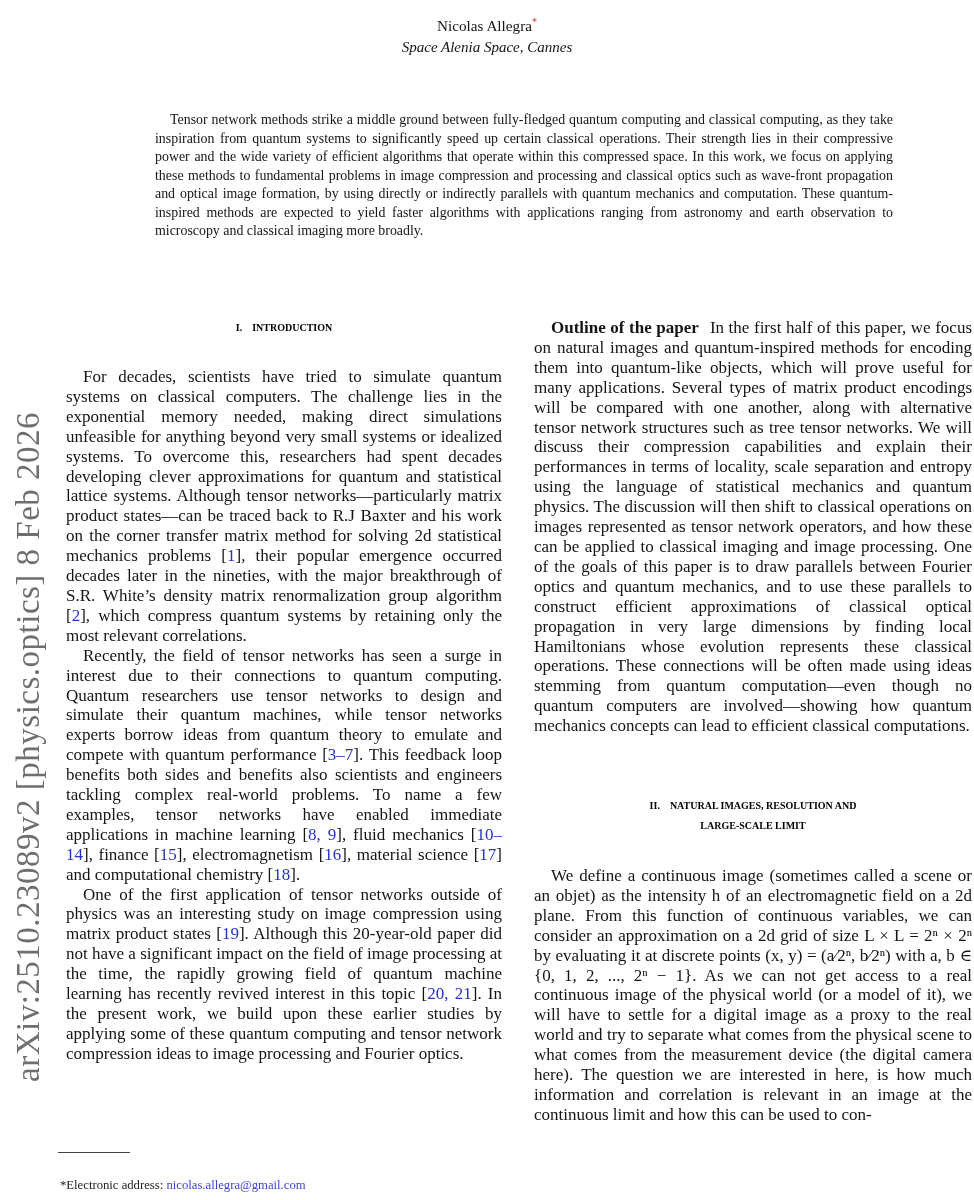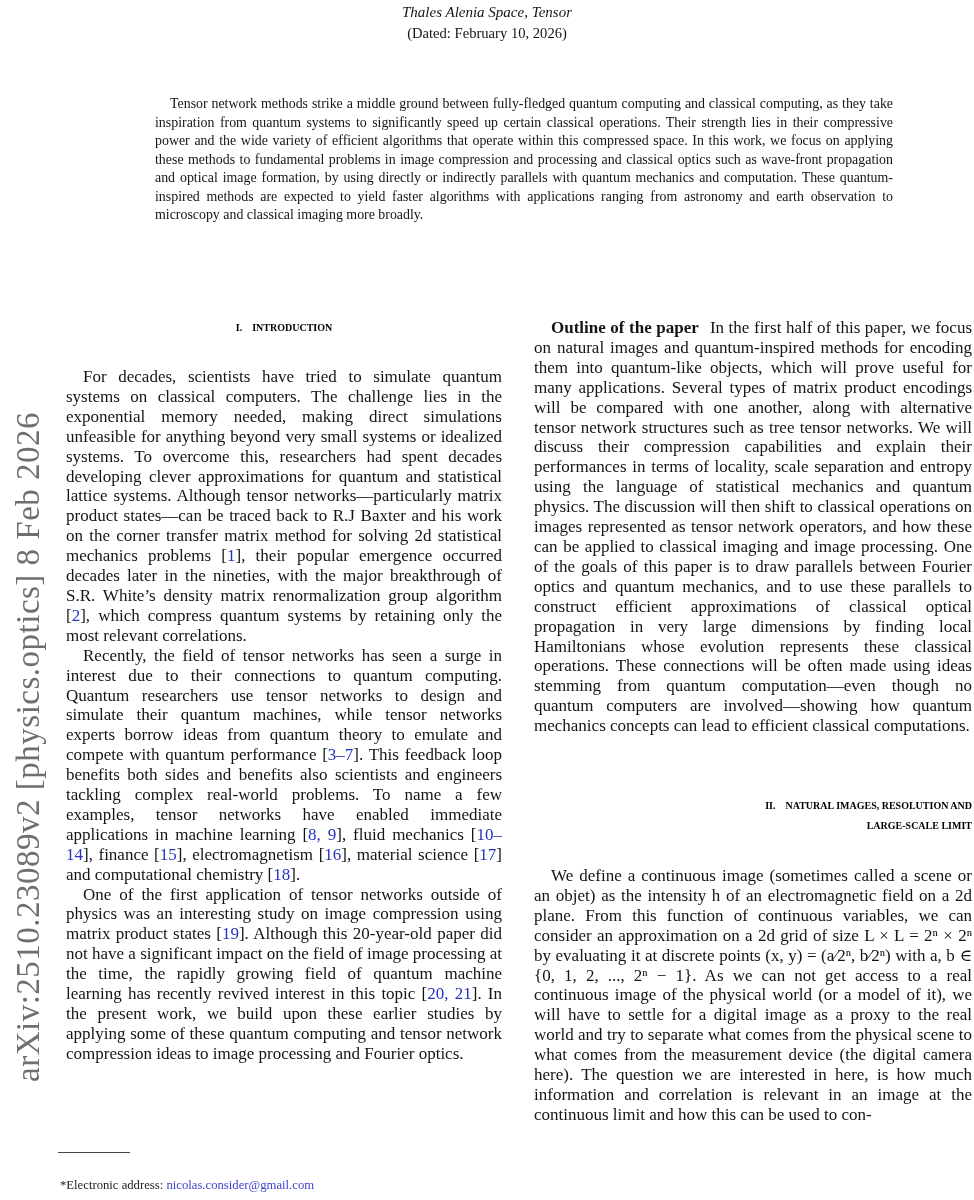--- a/index.html
+++ b/index.html
@@ -53,6 +53,7 @@
   </div>
 
 
+  <div class="author"><span>Nicolas  Allegra</span><sup>*</sup></div>
 
   <div class="affiliation">Thales  Alenia  Space,  Tensor</div>
 

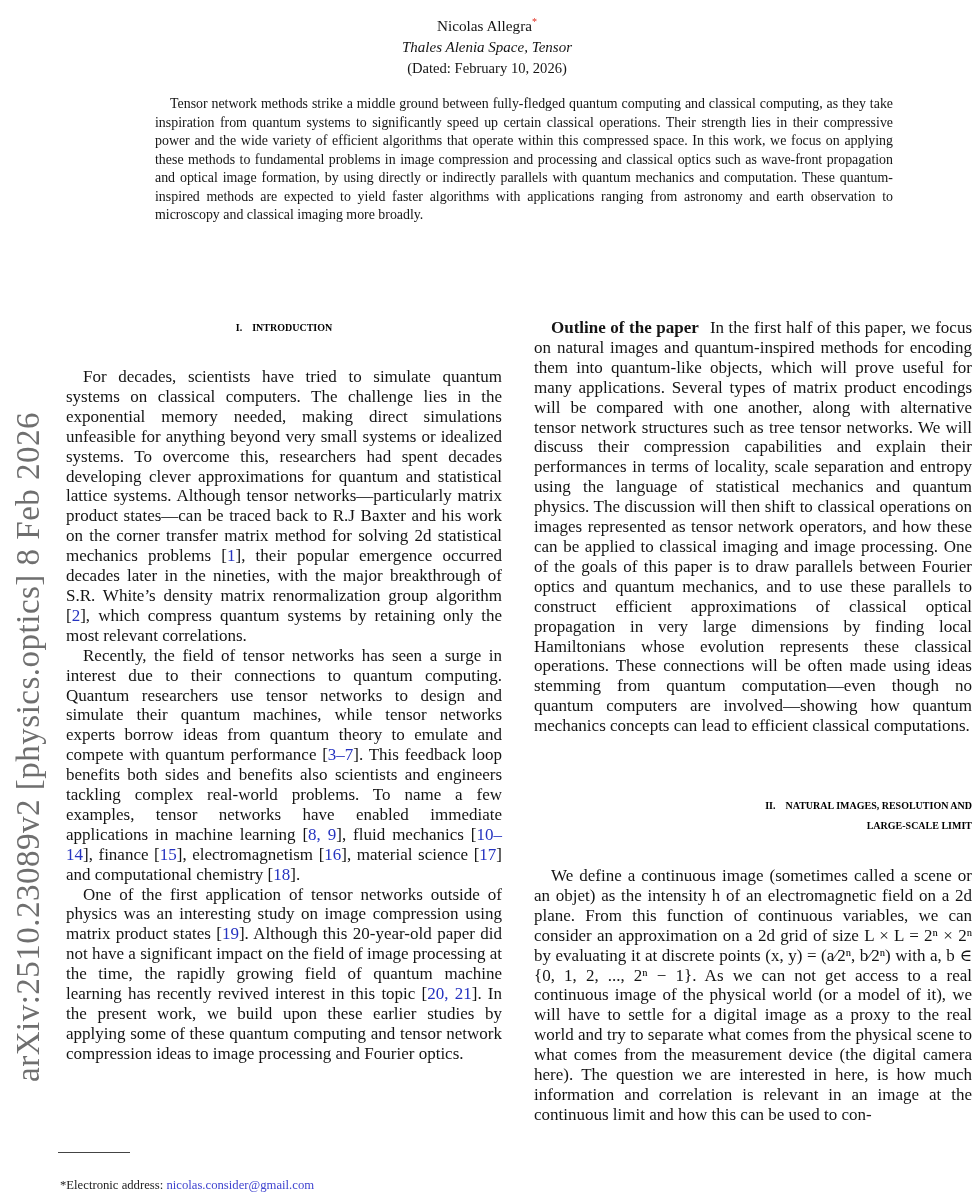--- a/index.html
+++ b/index.html
@@ -55,7 +55,7 @@
 
   <div class="author"><span>Nicolas  Allegra</span><sup>*</sup></div>
 
-  <div class="affiliation">Thales  Alenia  Space,  Tensor</div>
+  <div class="affiliation">Space  Alenia  Space,  Cannes</div>
 
   <div class="dateline">(Dated: February 10, 2026)</div>
 

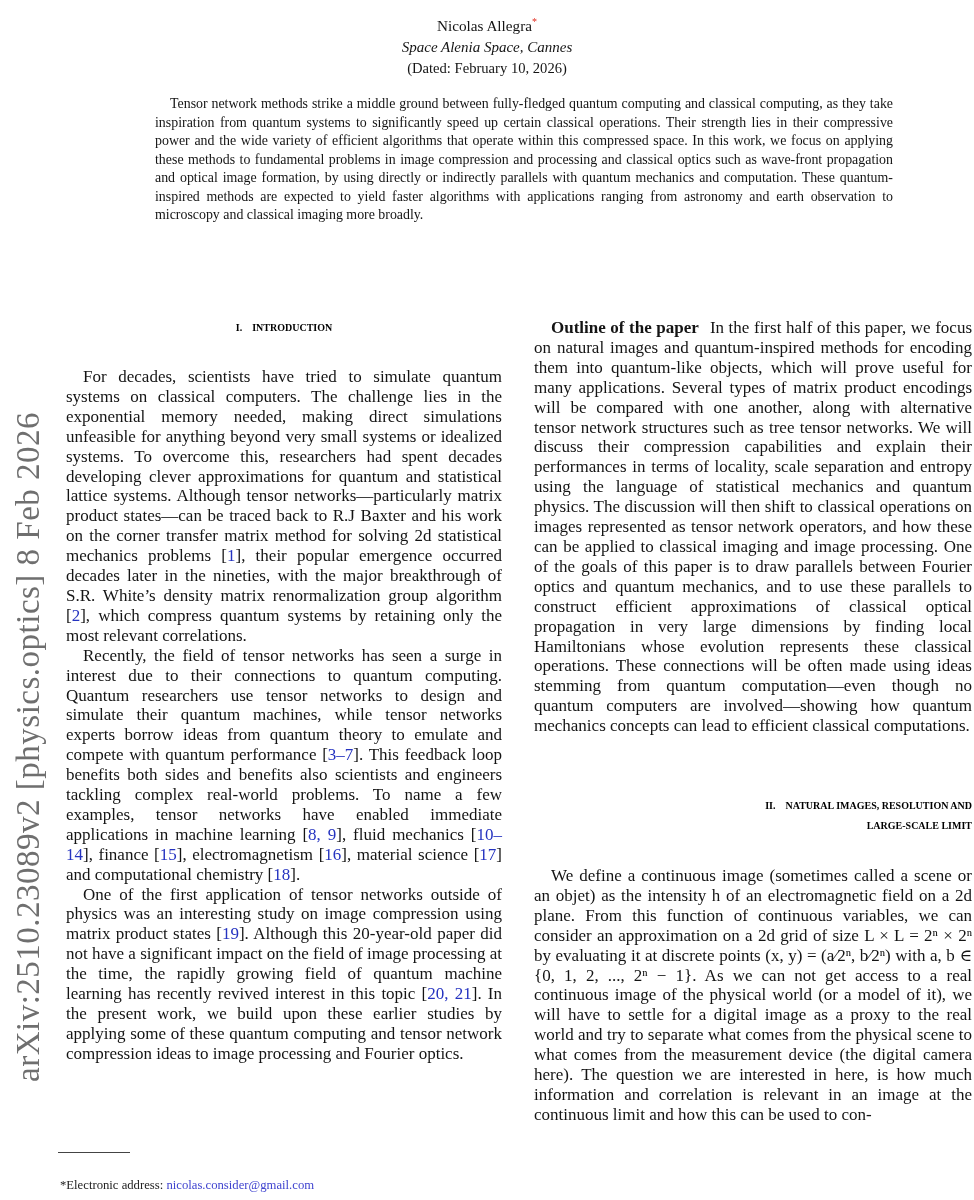--- a/index.html
+++ b/index.html
@@ -57,7 +57,6 @@
 
   <div class="affiliation">Space  Alenia  Space,  Cannes</div>
 
-  <div class="dateline">(Dated: February 10, 2026)</div>
 
   <p class="abstract">Tensor network methods strike a middle ground between fully-fledged quantum computing and classical computing, as they take inspiration from quantum systems to significantly speed up certain classical operations. Their strength lies in their compressive power and the wide variety of efficient algorithms that operate within this compressed space. In this work, we focus on applying these methods to fundamental problems in image compression and processing and classical optics such as wave-front propagation and optical image formation, by using directly or indirectly parallels with quantum mechanics and computation. These quantum-inspired methods are expected to yield faster algorithms with applications ranging from astronomy and earth observation to microscopy and classical imaging more broadly.</p>
 

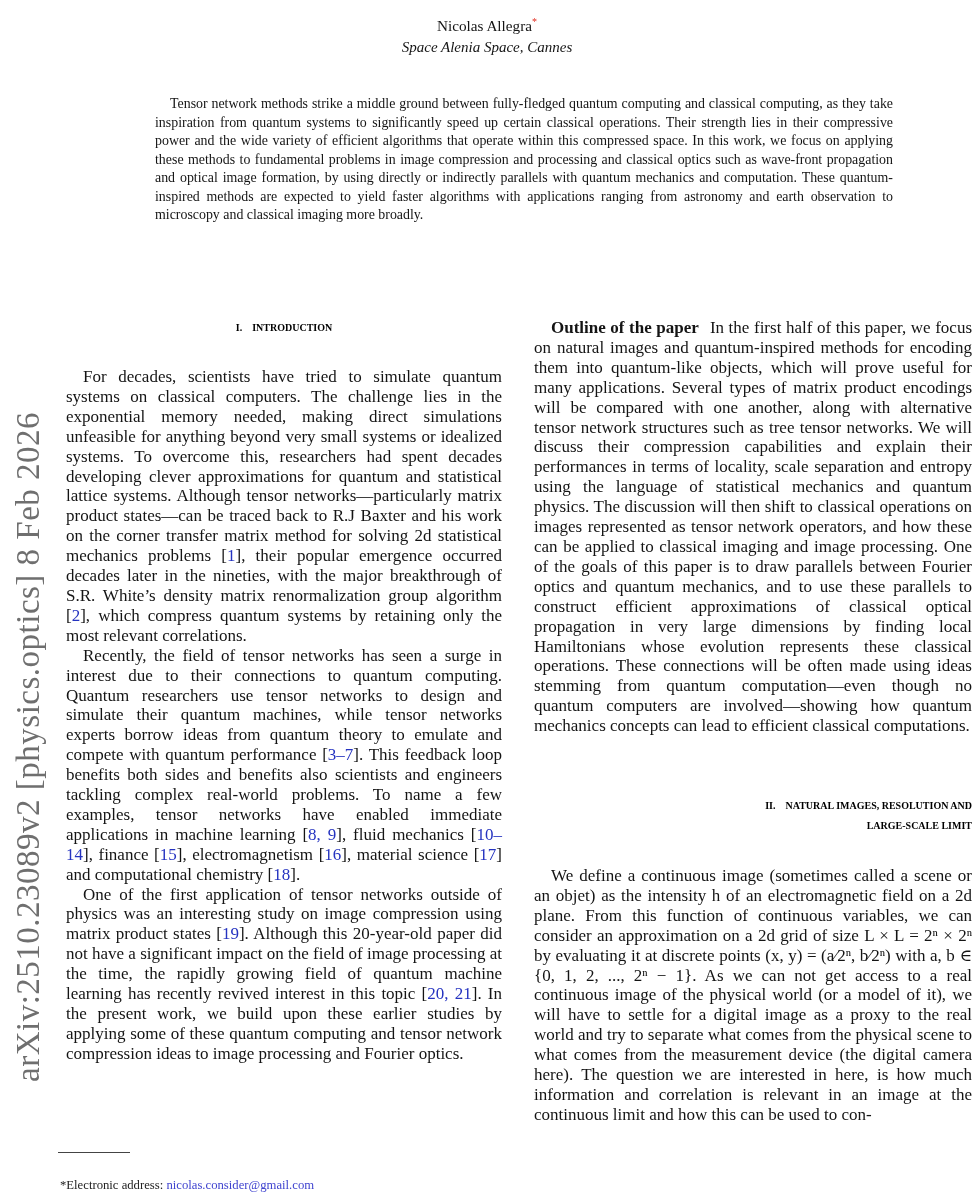--- a/index.html
+++ b/index.html
@@ -19,7 +19,7 @@
   .affiliation{ text-align:center;font-style:italic;font-size:15px;margin-top:4px; }
   .dateline{ text-align:center;font-size:14.6px;margin-top:4px; }
   .abstract{
-    position:absolute;left:155px;top:95px;width:738px;margin:0;
+    position:absolute;left:155px;top:111px;width:738px;margin:0;
     font-size:13.9px;line-height:18.5px;text-align:justify;text-indent:15px;
   }
   .col{ position:absolute;top:318px; }

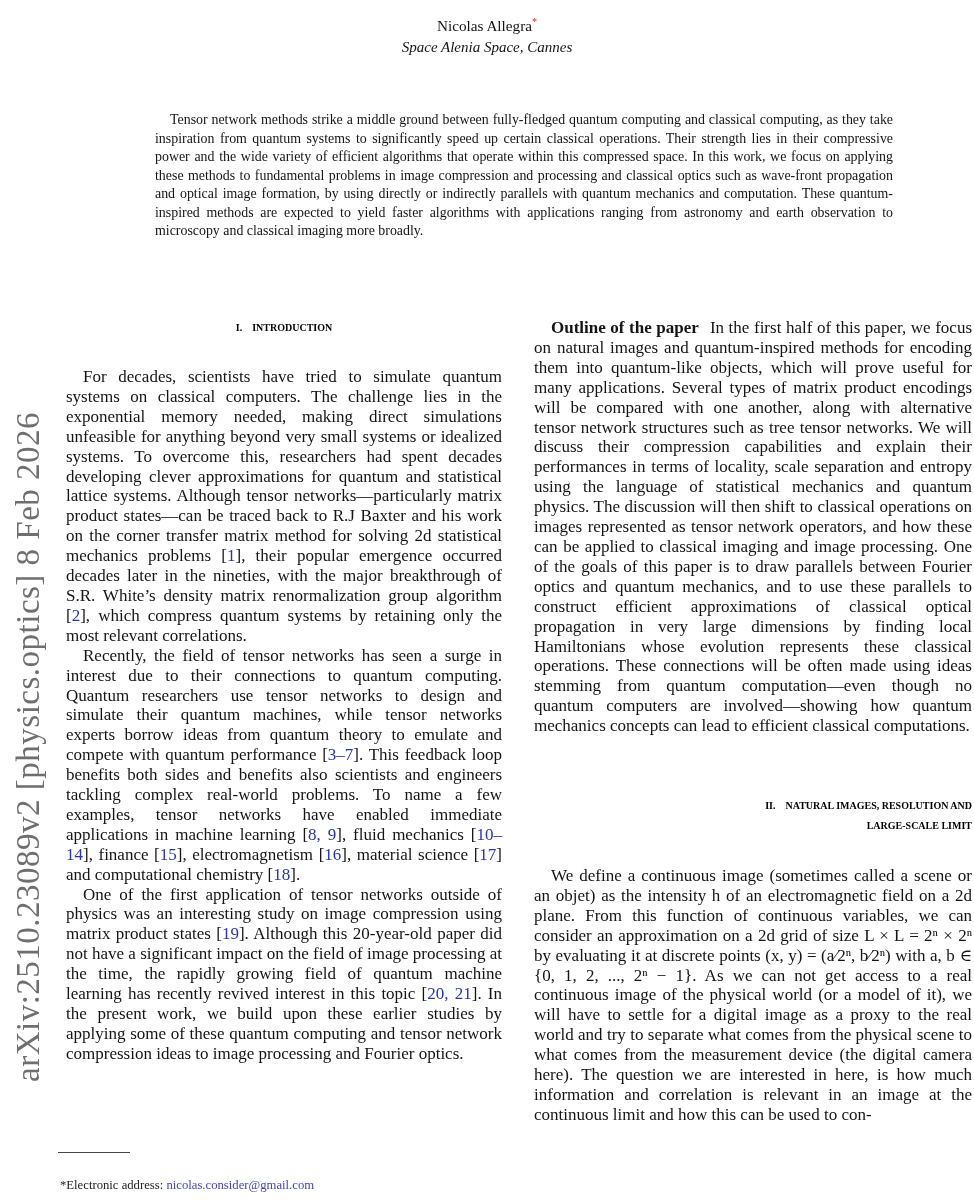--- a/index.html
+++ b/index.html
@@ -33,7 +33,7 @@
     margin:0;font-size:17px;line-height:19.9px;text-align:justify;text-indent:17px;
   }
   .lead-bold{ font-weight:bold;margin-right:11px; }
-  .sec2{ margin:60px 0 30px 0;text-align:right; }
+  .sec2{ margin:60px 0 30px 0; }
   .cite{ color:var(--citation_blue,#2533c0); }
   .footnote-rule{
     position:absolute;left:58px;top:1152px;width:72px;border-top:1.5px solid #444;height:0;

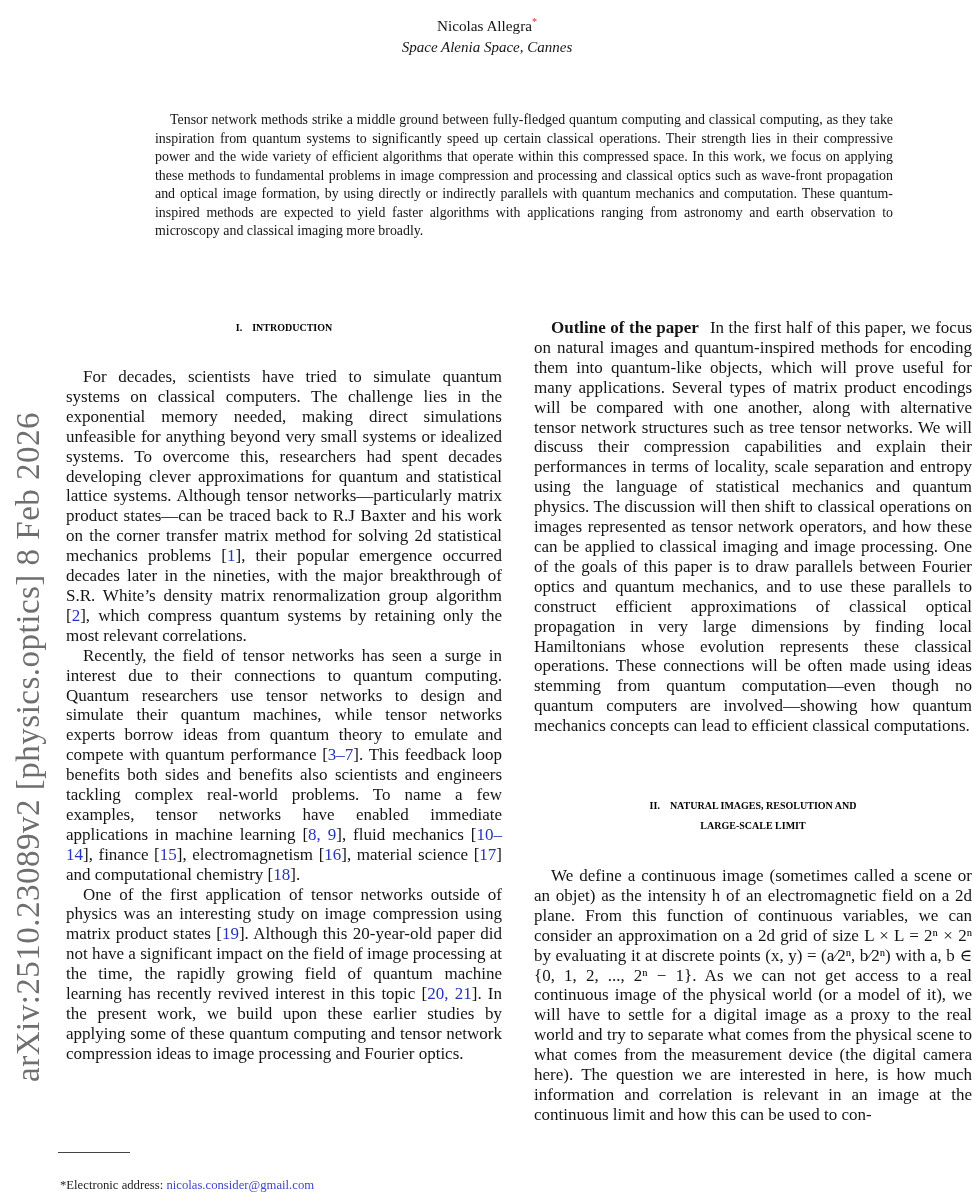--- a/index.html
+++ b/index.html
@@ -75,7 +75,7 @@
   </div>
 
   <div class="footnote-rule"></div>
-  <div class="footnote"><span>*Electronic address: </span><a href="#">nicolas.consider@gmail.com</a></div>
+  <div class="footnote"><span>*Electronic address: </span><a href="#">nicolas.allegra@gmail.com</a></div>
 
 </div>
 

